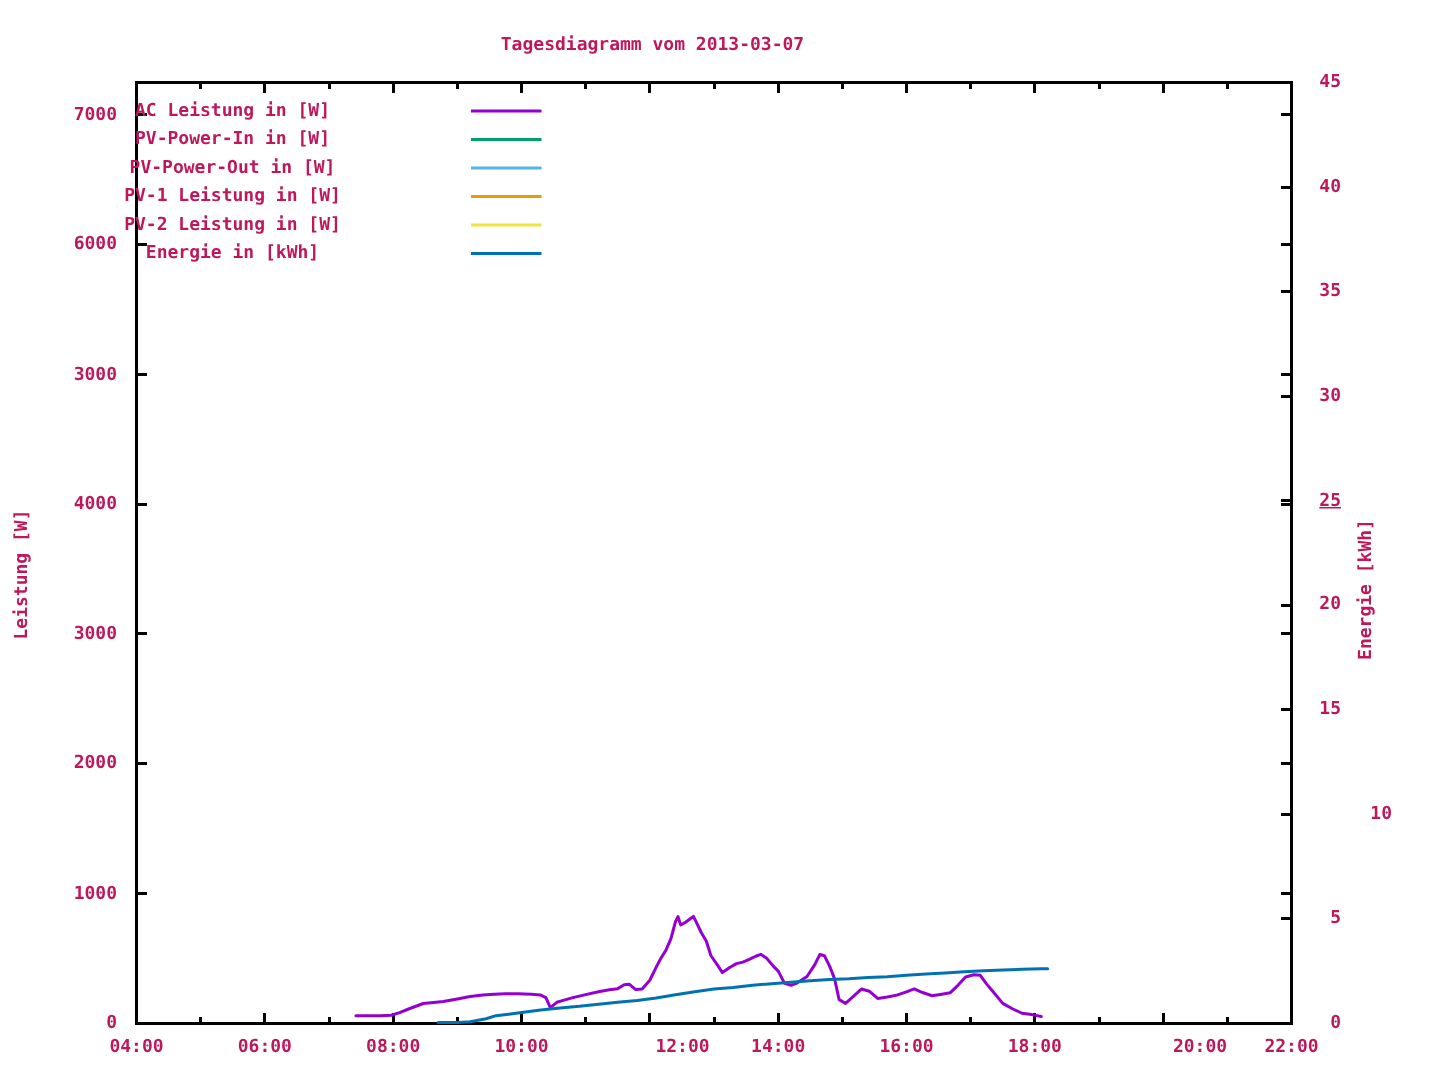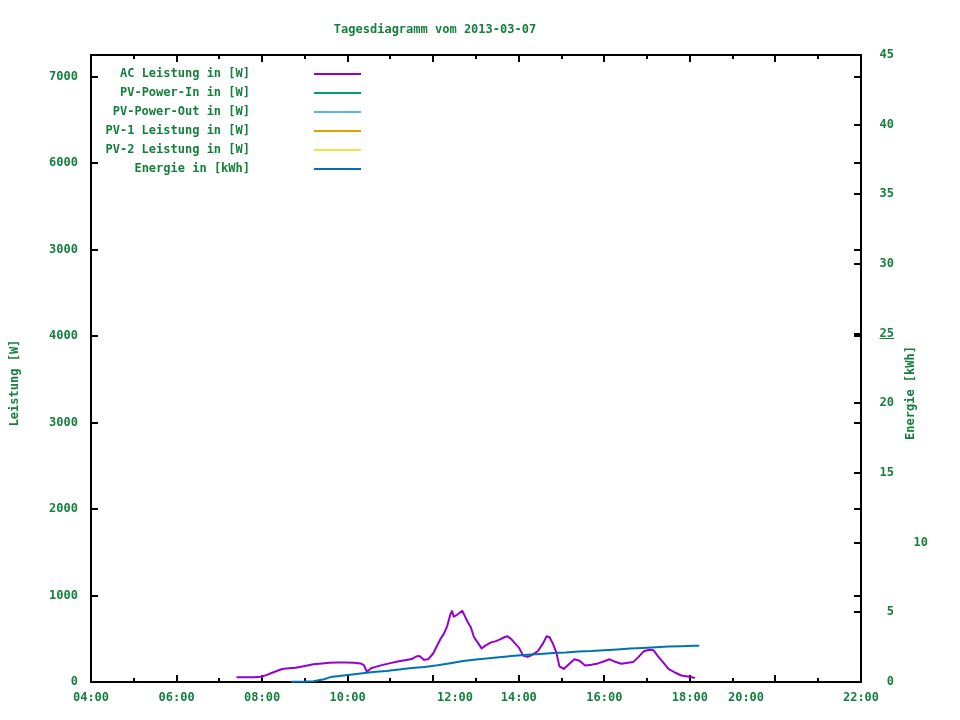--- a/index.html
+++ b/index.html
@@ -6,7 +6,7 @@
   .chart-root{
     position:relative;width:960px;height:720px;background:#ffffff;overflow:hidden;
     font-family:"DejaVu Sans Mono","Liberation Mono",monospace;
-    font-weight:bold;color:#15803d;font-size:12px;
+    font-weight:bold;color:#be185d;font-size:12px;
   }
   .abs{position:absolute;}
   .title{top:22px;left:435px;transform:translateX(-50%);white-space:nowrap;}

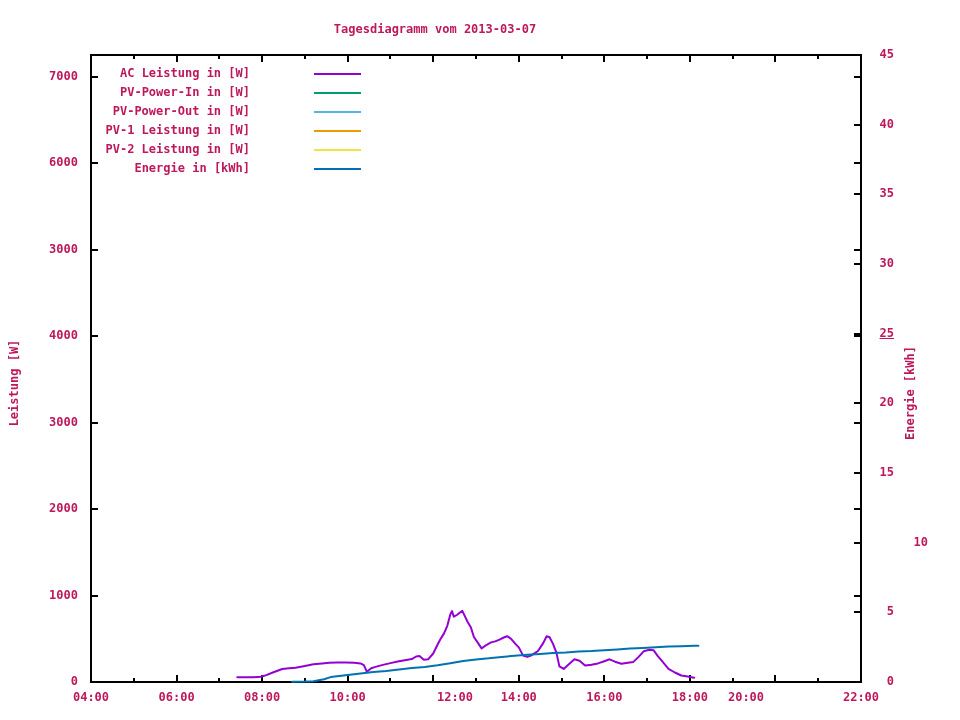--- a/index.html
+++ b/index.html
@@ -16,7 +16,7 @@
   .ytick{width:50px;text-align:right;left:28px;white-space:nowrap;}
   .y2tick{width:30px;text-align:right;left:864px;white-space:nowrap;}
   .legend-row{position:absolute;left:0;height:19px;line-height:19px;white-space:nowrap;}
-  .legend-label{position:absolute;left:60px;width:190px;text-align:right;top:0;}
+  .legend-label{position:absolute;left:60px;width:190px;text-align:center;top:0;}
   .legend-line{position:absolute;left:314px;width:47px;height:2px;top:9px;}
   svg{position:absolute;top:0;left:0;}
 </style>

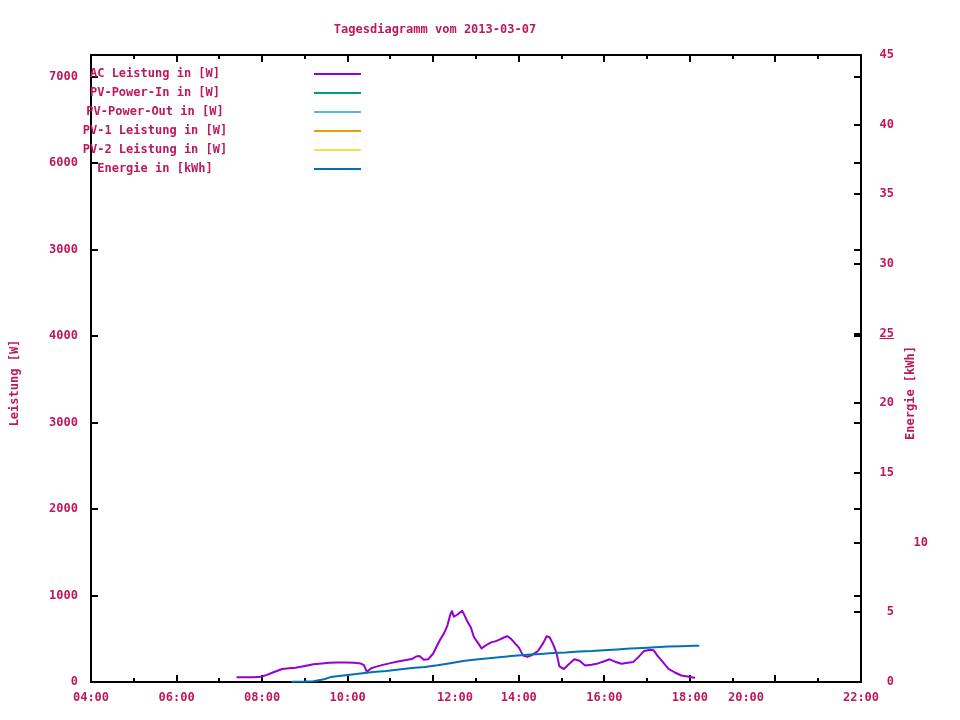--- a/index.html
+++ b/index.html
@@ -107,7 +107,7 @@
       <div class="abs xtick" style="left: 518.778px;">14:00</div>
       <div class="abs xtick" style="left: 604.333px;">16:00</div>
       <div class="abs xtick" style="left: 689.889px;">18:00</div>
-      <div class="abs xtick" style="left: 746px;">20:00</div>
+      <div class="abs xtick" style="left: 800px;">20:00</div>
       <div class="abs xtick" style="left: 861px;">22:00</div>
     </div>
   <div id="ytick-labels">

